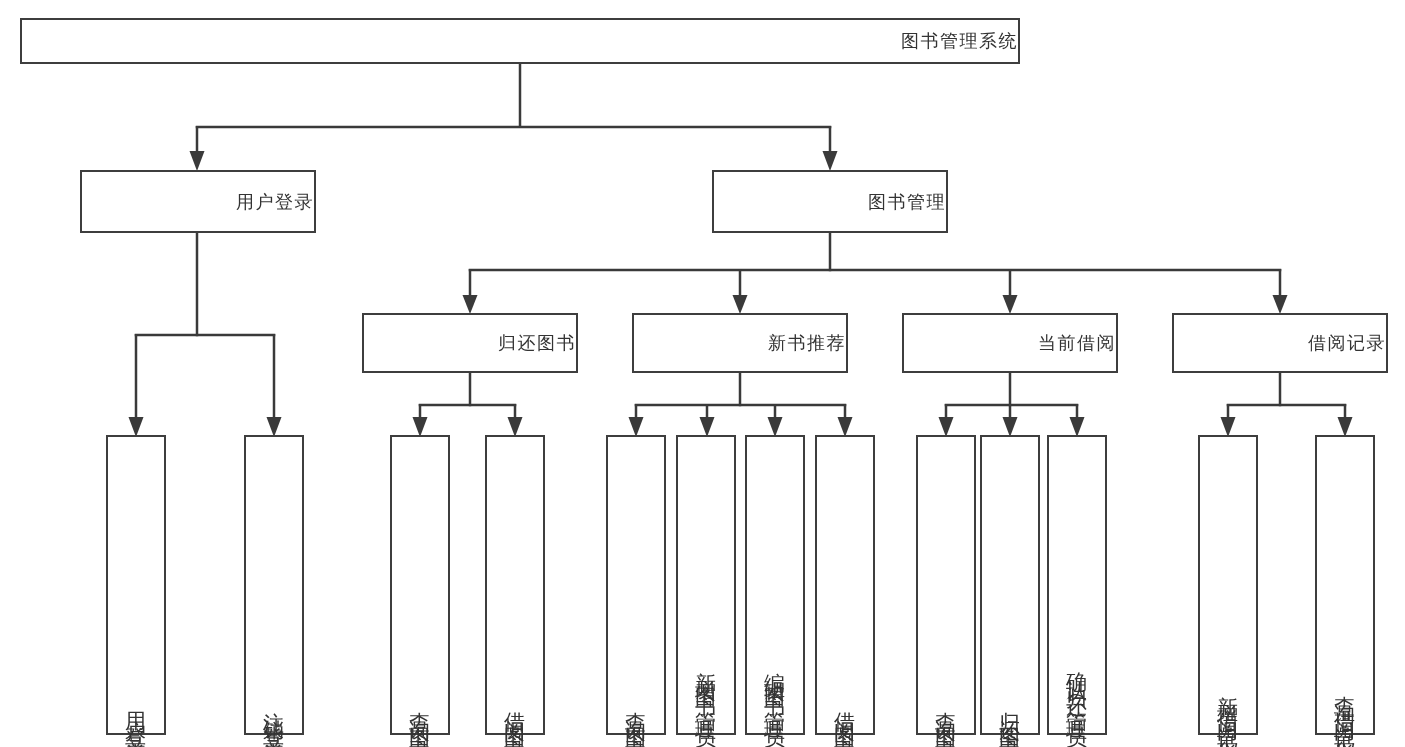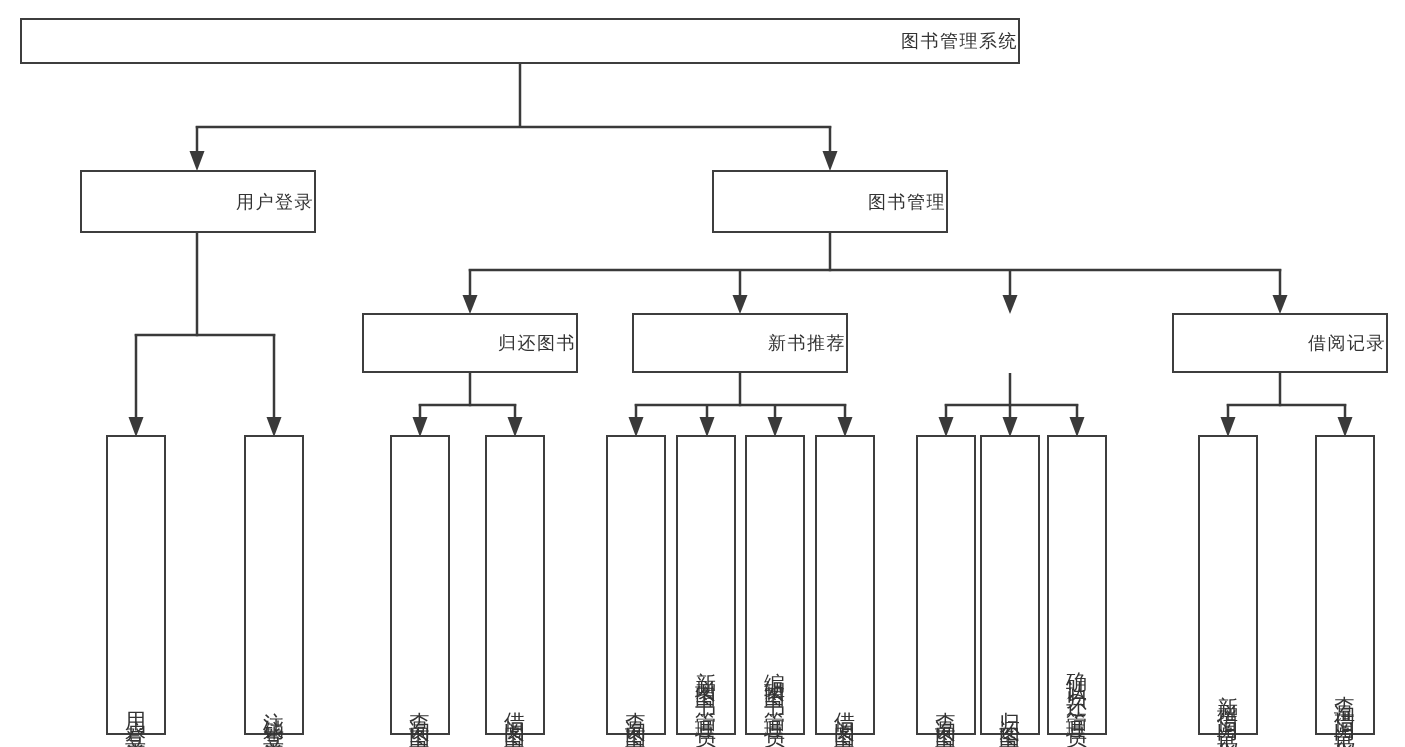--- a/index.html
+++ b/index.html
@@ -120,6 +120,9 @@
   <div class="box h" style="left:632px; top:313px; width:216px; height:60px;">
     <span>新书推荐</span>
   </div>
+  <div class="box h" style="left:902px; top:313px; width:216px; height:60px;">
+    <span>当前借阅</span>
+  </div>
   <div class="box h" style="left:1172px; top:313px; width:216px; height:60px;">
     <span>借阅记录</span>
   </div>

